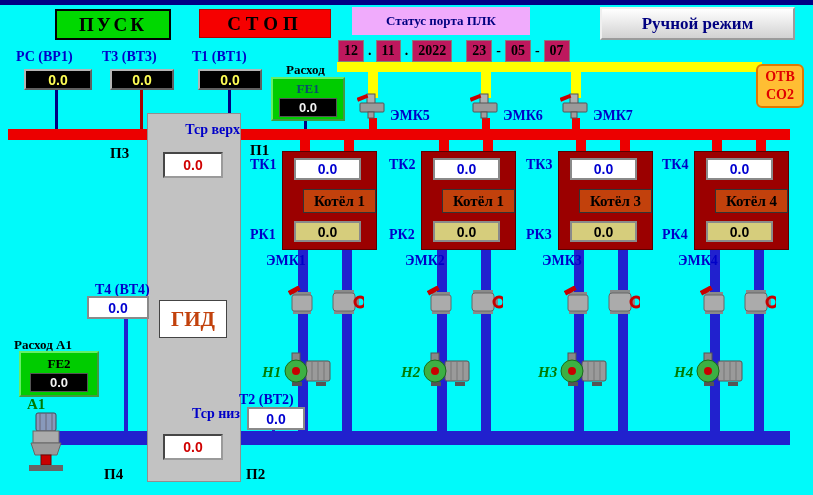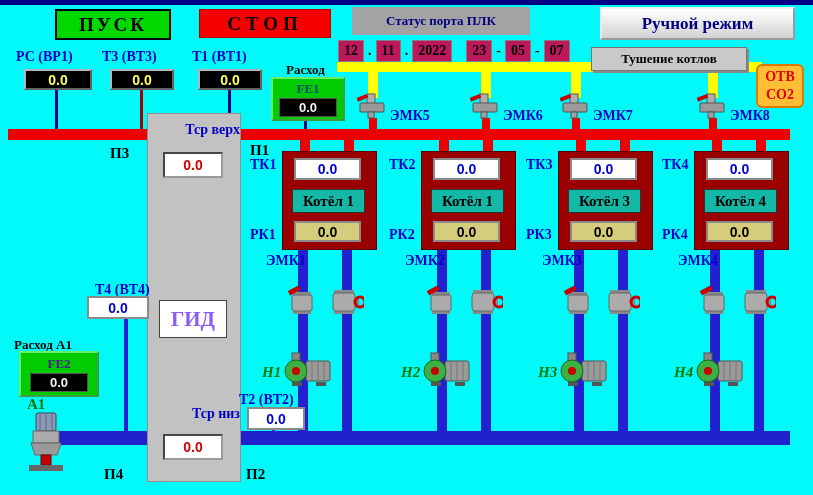--- a/index.html
+++ b/index.html
@@ -16,7 +16,7 @@
              color:#000;font-weight:bold;font-size:19px;letter-spacing:3px;cursor:pointer;}
   .btn-stop{left:199px;top:9px;width:130px;height:27px;background:#F60000;border:1px solid #b00000;
             color:#000;font-weight:bold;font-size:19px;letter-spacing:5px;cursor:pointer;}
-  .plc{left:352px;top:7px;width:178px;height:28px;background:#a3a3a3;color:#000080;
+  .plc{left:352px;top:7px;width:178px;height:28px;background:#f0abfc;color:#000080;
        font-weight:bold;font-size:13px;}
   .btn-manual{left:600px;top:7px;width:191px;height:29px;background:linear-gradient(#ffffff,#d2d2d2);
               border:2px outset #efefef;color:#000080;font-weight:bold;font-size:17px;cursor:pointer;}

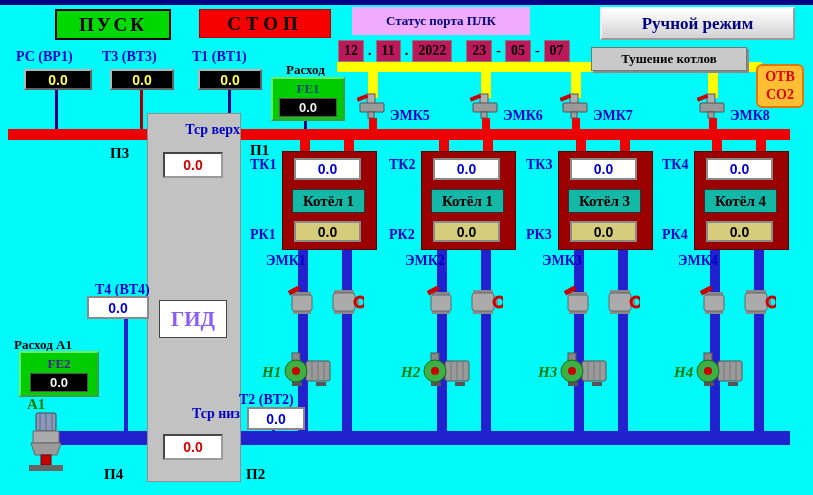--- a/index.html
+++ b/index.html
@@ -114,7 +114,6 @@
   <div class="abs flexc btn-stop">СТОП</div>
   <div class="abs flexc plc">Статус порта ПЛК</div>
   <div class="abs flexc btn-manual">Ручной режим</div>
-  <div class="abs flexc btn-ext">Тушение котлов</div>
   <div class="abs alarm">
     <span>ОТВ</span>
     <span>СО2</span>

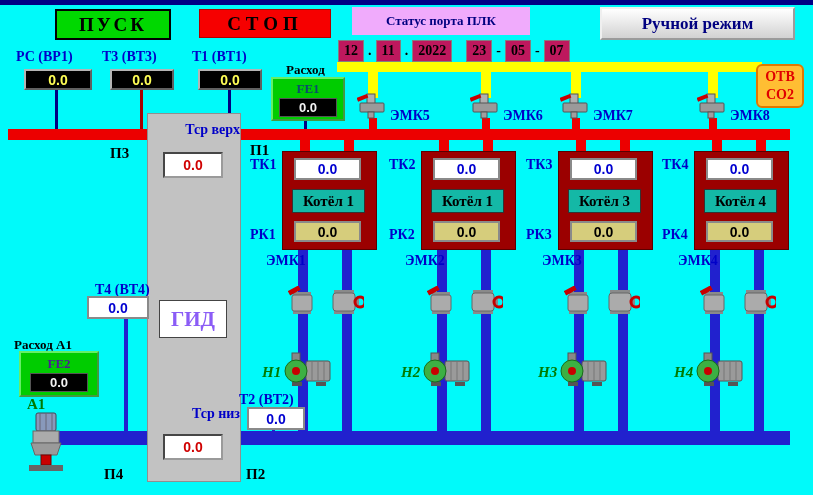--- a/index.html
+++ b/index.html
@@ -198,19 +198,6 @@
     </div>
     <div class="tv-lbl">ЭМК7</div>
   </div>
-  <div class="tvalve v8">
-    <div class="tv-drop"></div>
-    <div class="tv-stub"></div>
-    <div class="tv-ico">
-      <svg width="32" height="28" viewBox="0 0 32 28">
-        <rect x="10" y="2" width="8" height="10" fill="#B0B0B0" stroke="#555"></rect>
-        <rect x="3" y="11" width="24" height="9" rx="1" fill="#9A9A9A" stroke="#555"></rect>
-        <rect x="0" y="4" width="11" height="4" fill="#C80000" transform="rotate(-22 5 6)"></rect>
-        <rect x="11" y="20" width="6" height="6" fill="#A0A0A0" stroke="#555"></rect>
-      </svg>
-    </div>
-    <div class="tv-lbl">ЭМК8</div>
-  </div>
 
   <div class="abs gpanel">
     <div class="gp-lbl" style="top:8px;">Тср верх</div>

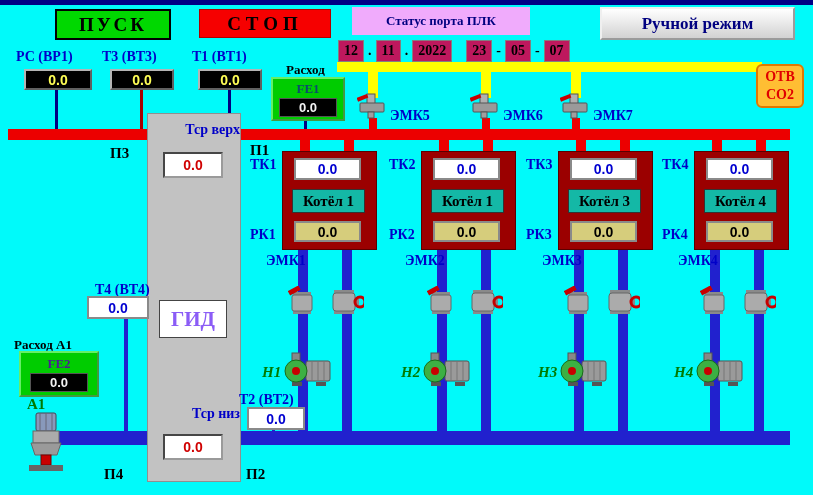--- a/index.html
+++ b/index.html
@@ -78,7 +78,7 @@
   .bpanel{position:absolute;left:32px;top:11px;width:93px;height:97px;background:#9B0000;
           border:1px solid #5a0000;}
   .tk-disp{position:absolute;left:11px;top:6px;width:63px;height:18px;}
-  .kotel{position:absolute;left:9px;top:37px;width:71px;height:22px;background:#14b8a6;border:1px solid #333;
+  .kotel{position:absolute;left:20px;top:37px;width:71px;height:22px;background:#c2410c;border:1px solid #333;
          color:#000;font-weight:bold;font-size:15px;}
   .rk-disp{position:absolute;left:11px;top:69px;width:63px;height:17px;}
   .tk-lbl{position:absolute;left:0;top:17px;}

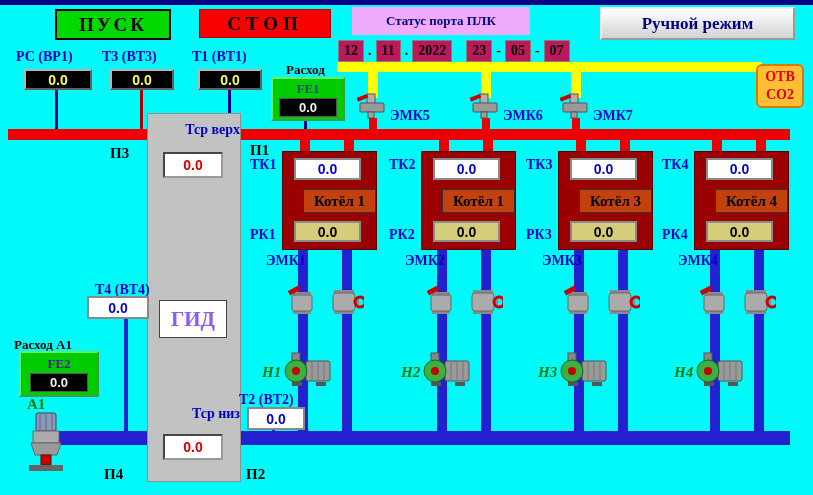--- a/index.html
+++ b/index.html
@@ -59,7 +59,7 @@
   .gp-lbl{position:absolute;width:100%;text-align:right;color:#0000C8;font-weight:bold;font-size:14px;}
   .gp-disp1{position:absolute;left:15px;top:38px;width:56px;height:22px;}
   .gid{position:absolute;left:11px;top:186px;width:66px;height:36px;background:#fff;border:1px solid #444;
-       color:#8b5cf6;font-weight:bold;font-size:21px;}
+       color:#c2410c;font-weight:bold;font-size:21px;}
   .gp-disp2{position:absolute;left:15px;top:320px;width:56px;height:22px;}
 
   

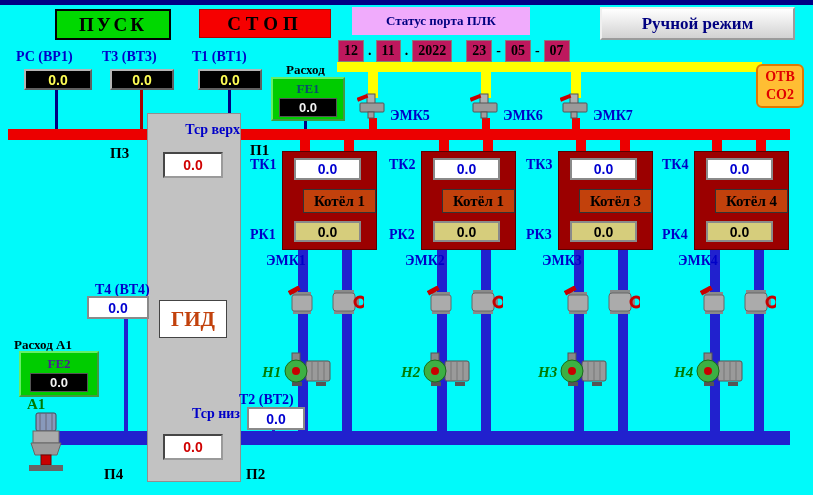--- a/index.html
+++ b/index.html
@@ -98,7 +98,7 @@
   .fe-panel{background:#00CC00;border:2px outset #66EE66;z-index:4;display:flex;flex-direction:column;
             align-items:center;justify-content:center;gap:1px;}
   .fe-lbl{font-weight:bold;font-size:13px;}
-  .fe1-lbl{color:#0c4a6e;} .fe2-lbl{color:#4c1d95;text-align:center;}
+  .fe1-lbl{color:#0c4a6e;} .fe2-lbl{color:#000000;text-align:center;}
   .fe-disp{width:56px;height:17px;background:#000;color:#F2F2F2;border:1px solid #555;
            display:flex;align-items:center;justify-content:center;font-weight:bold;font-size:13px;
            font-family:"Liberation Sans",sans-serif;}

